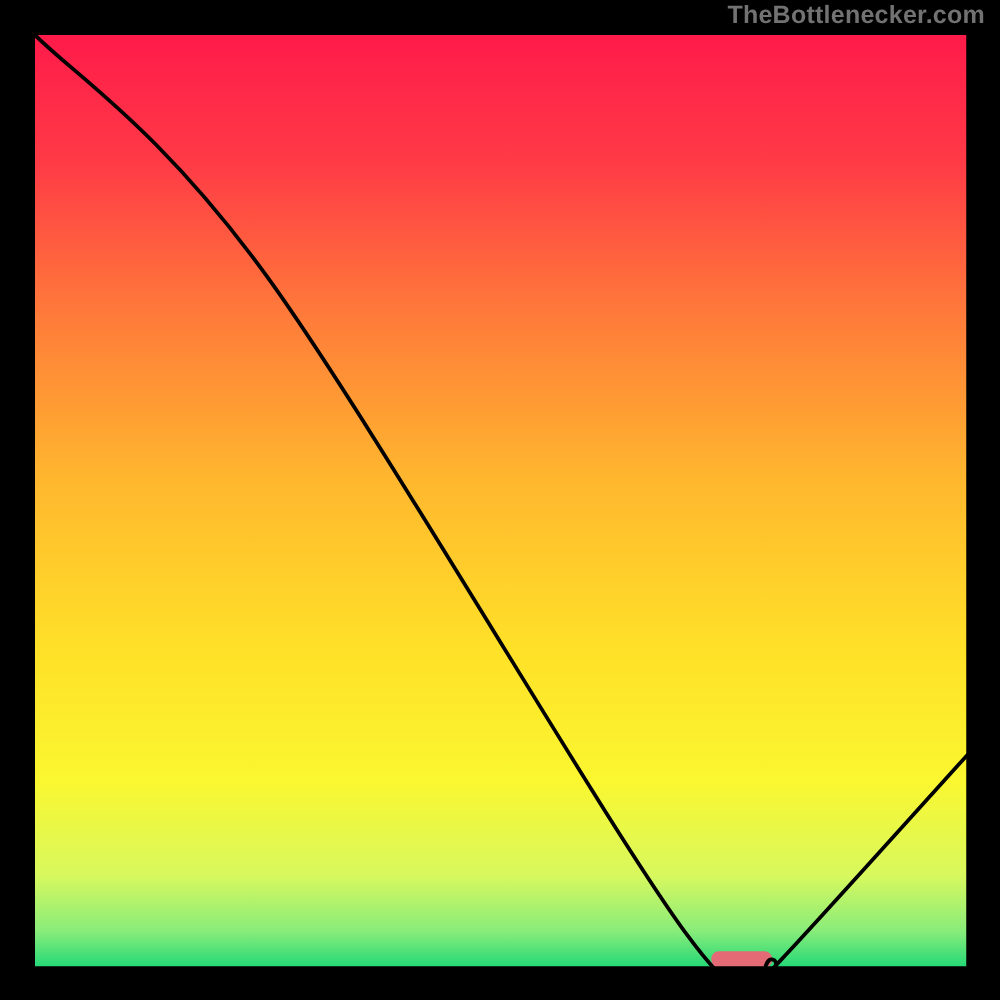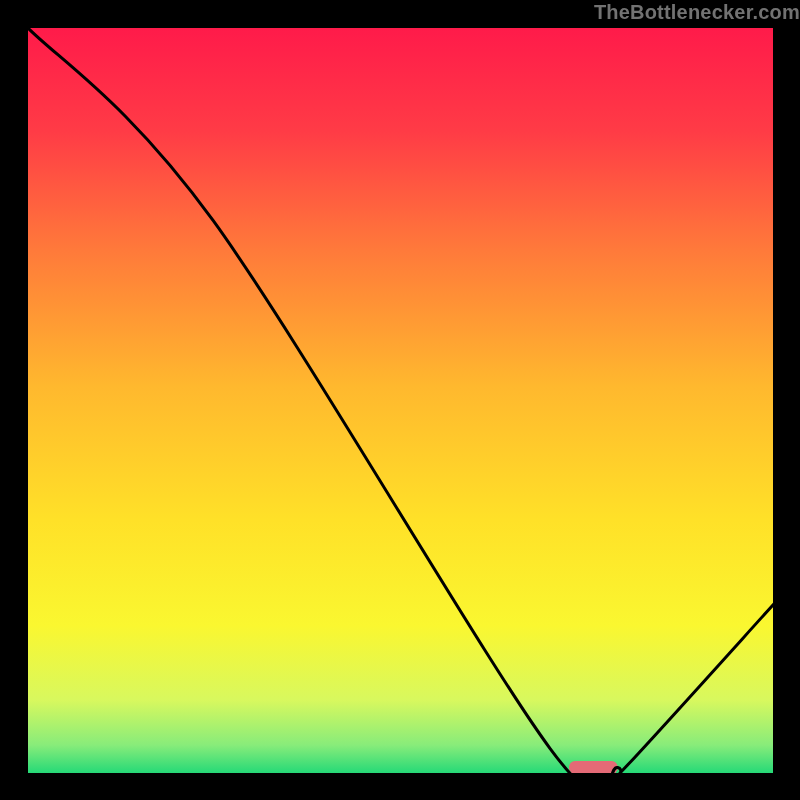--- a/index.html
+++ b/index.html
@@ -18,7 +18,7 @@
   .attribution {
     position: absolute;
     top: 0;
-    right: 0;
+    right: 12px;
     height: 24px;
     line-height: 24px;
     font-size: 20px;

